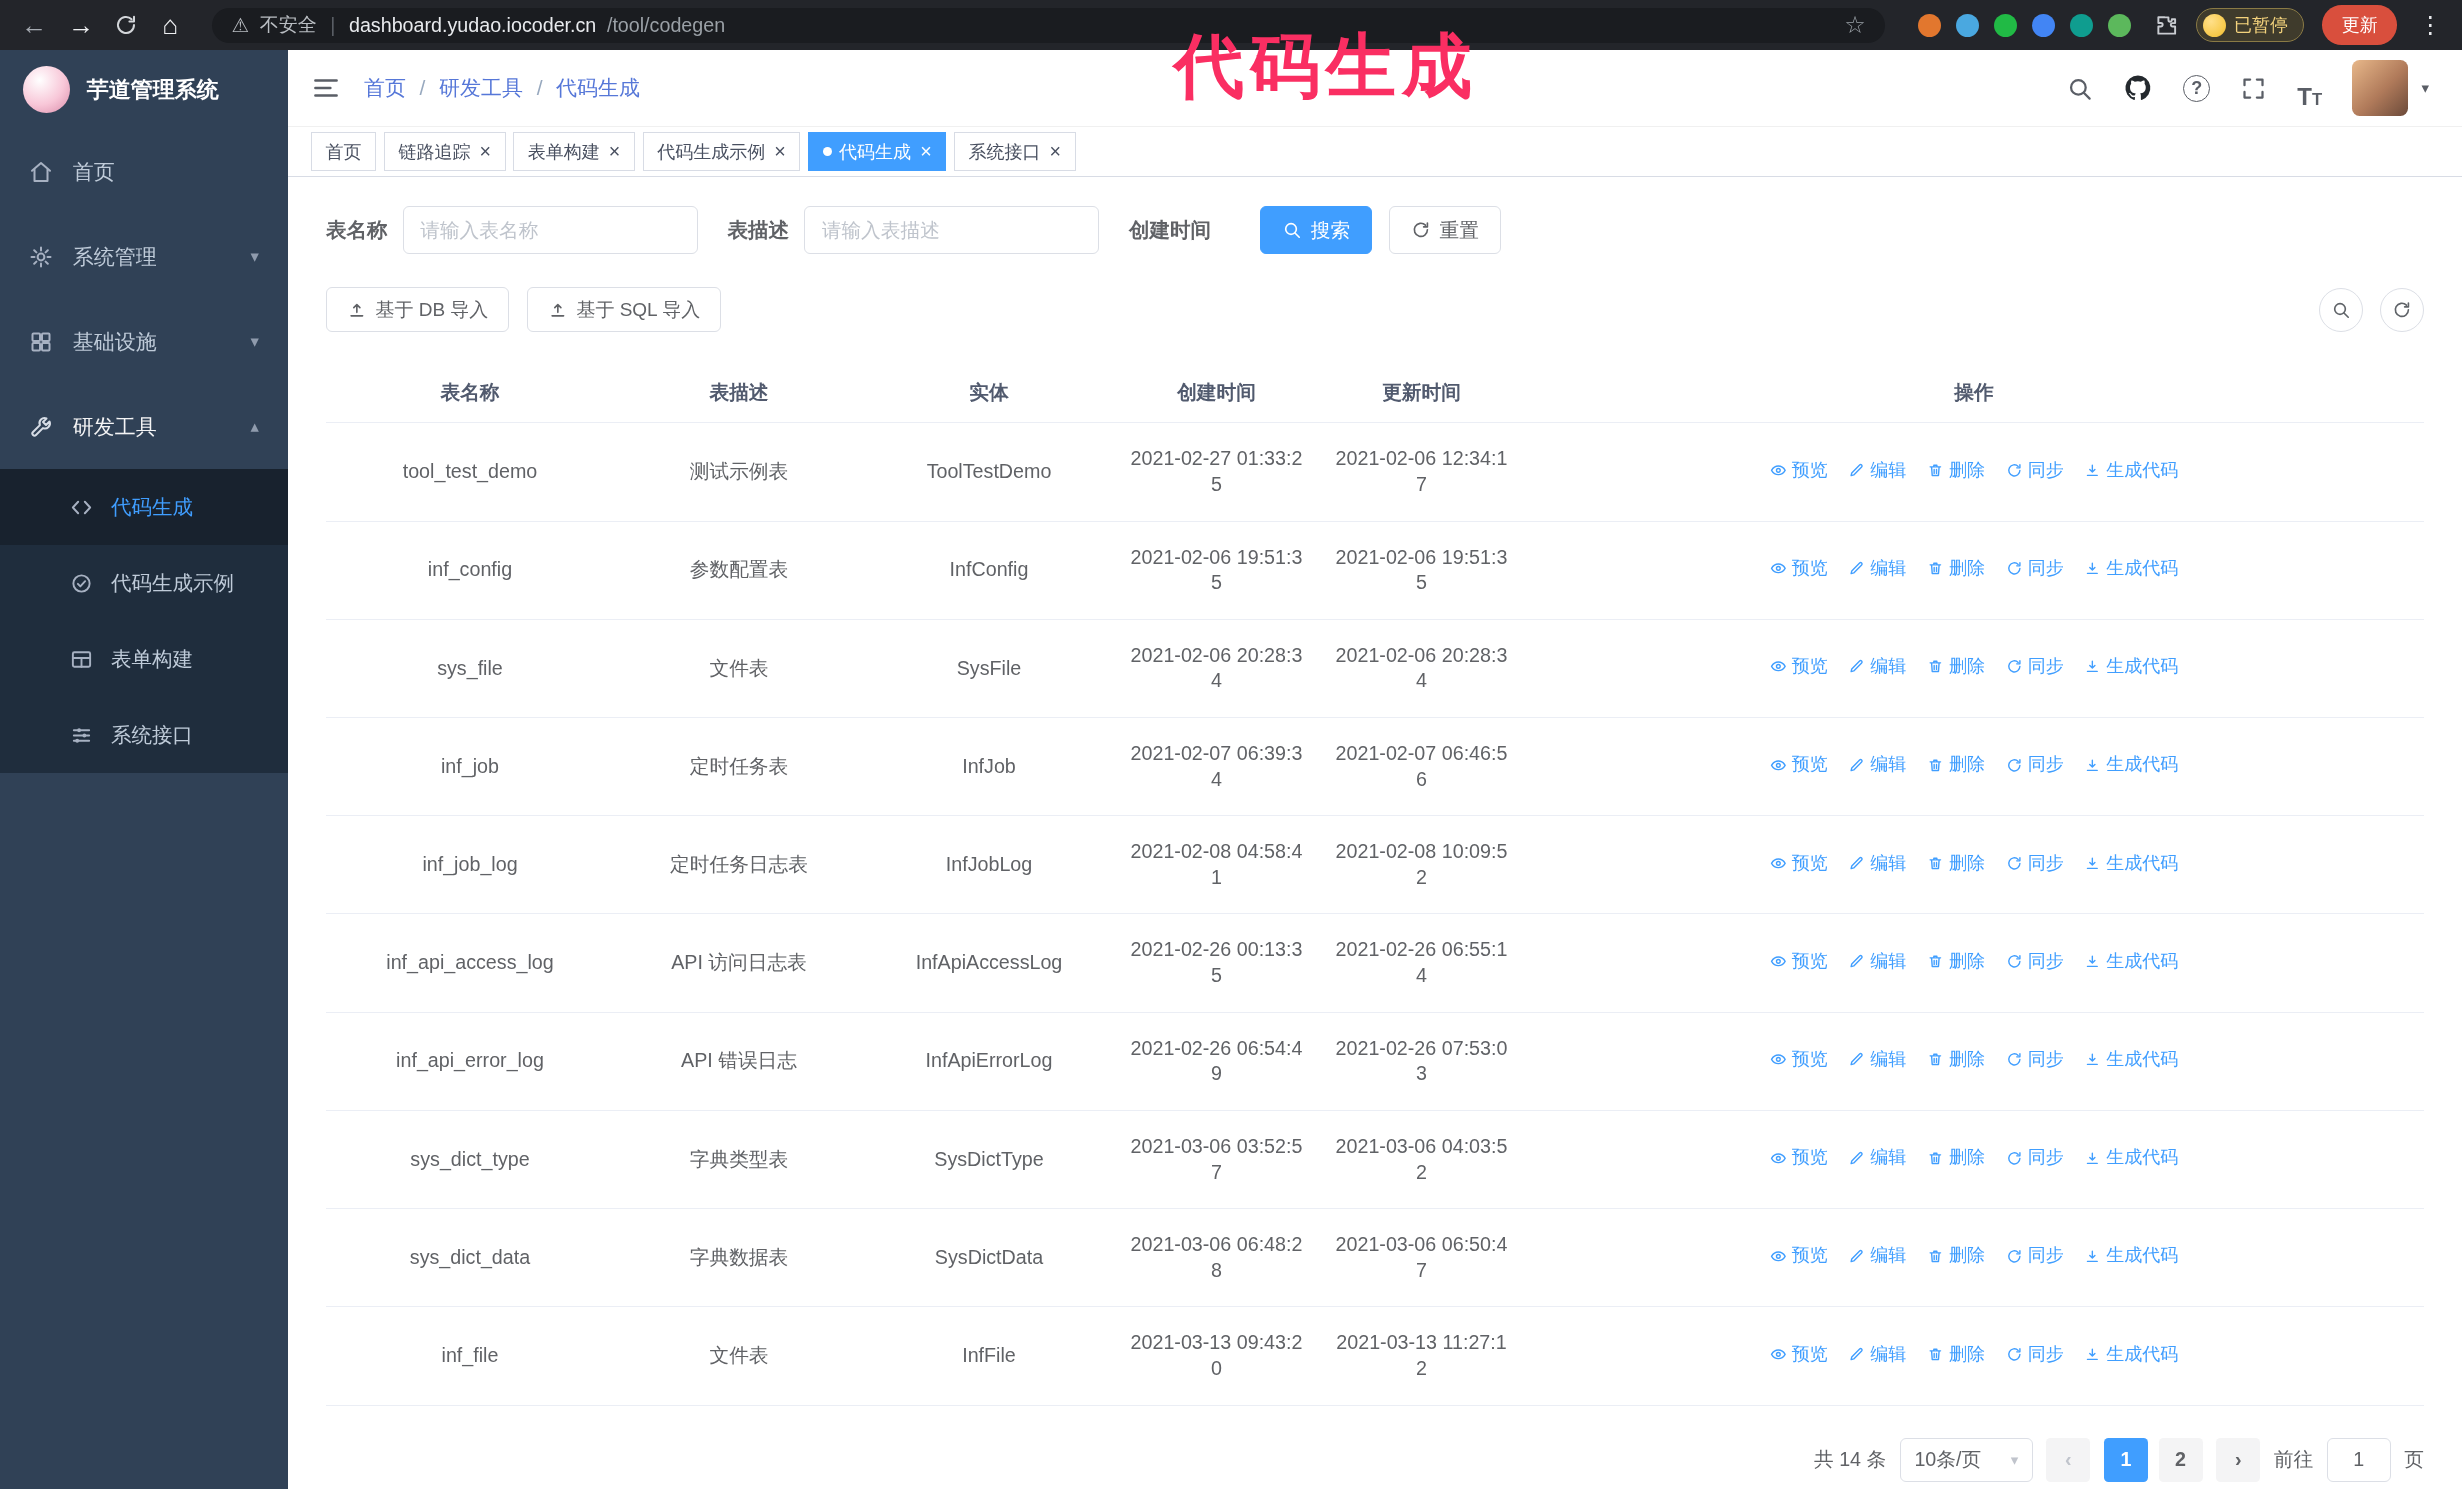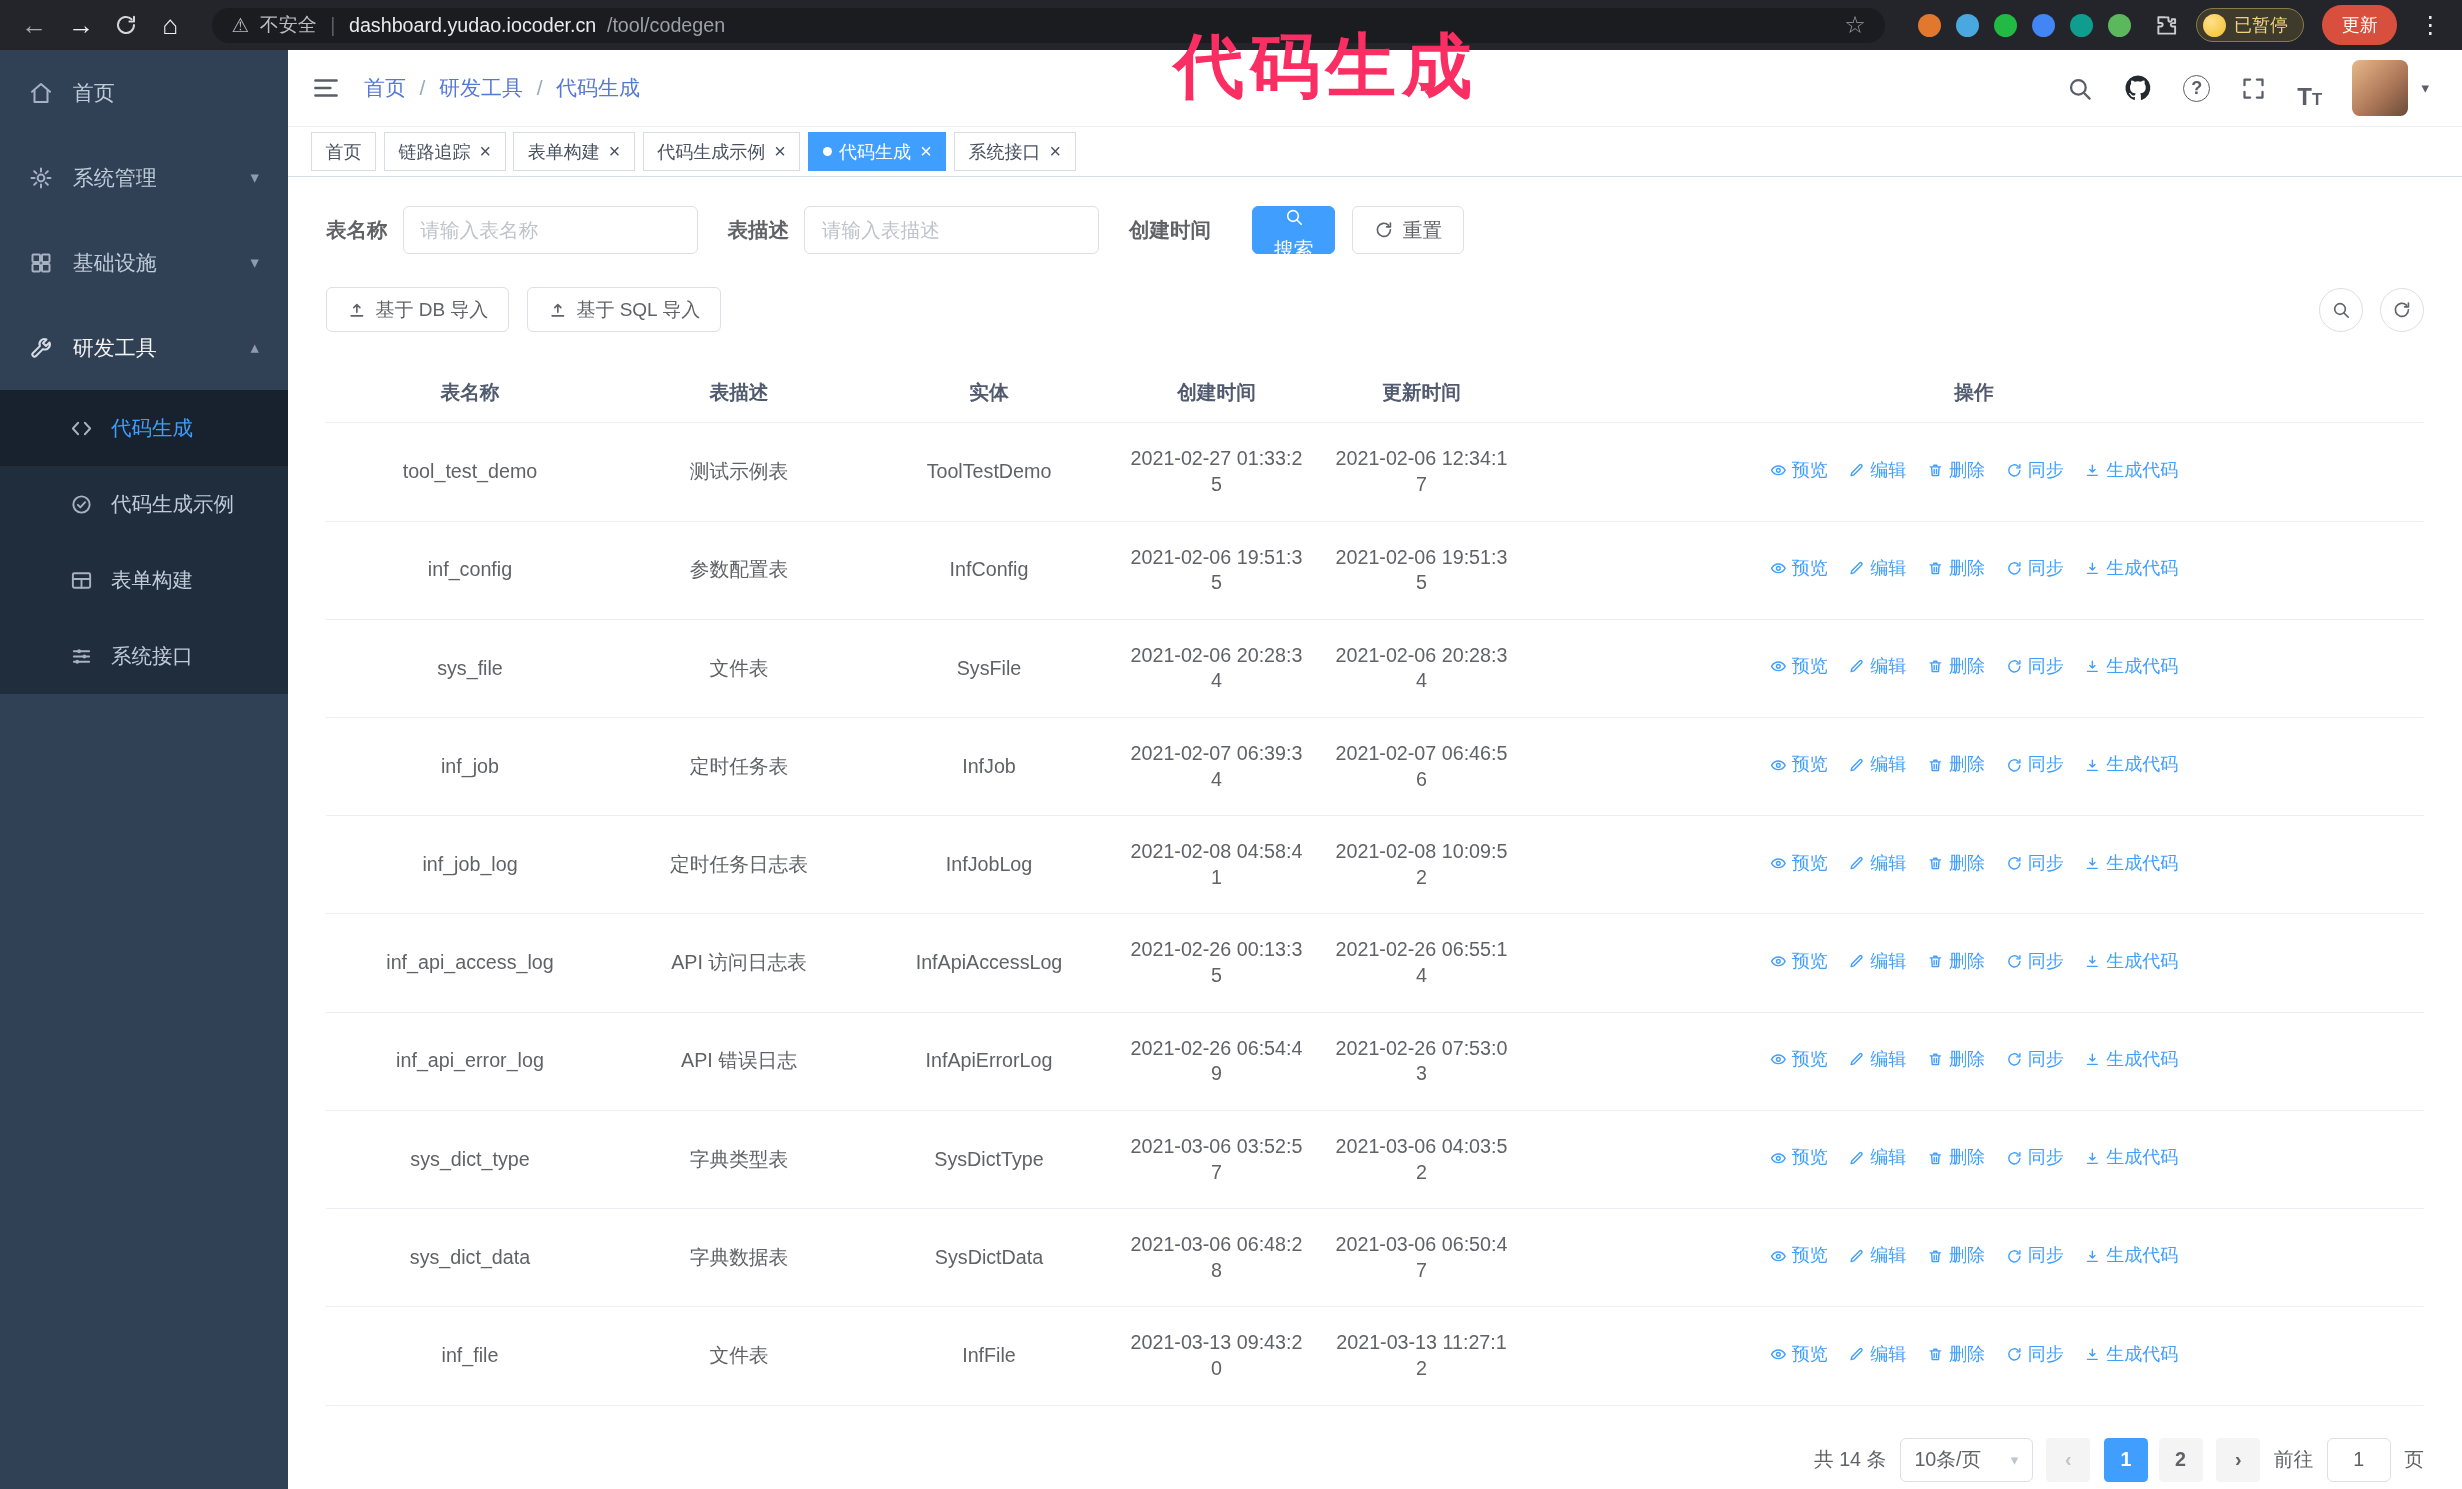--- a/index.html
+++ b/index.html
@@ -160,6 +160,10 @@
 <div class="app">
 
   <aside class="sidebar">
+    <div class="logo">
+      <span class="logo-img"></span>
+      <span class="logo-title">芋道管理系统</span>
+    </div>
     <nav id="menu">
         <div class="menu-item">
     <span class="ico mi-icon">

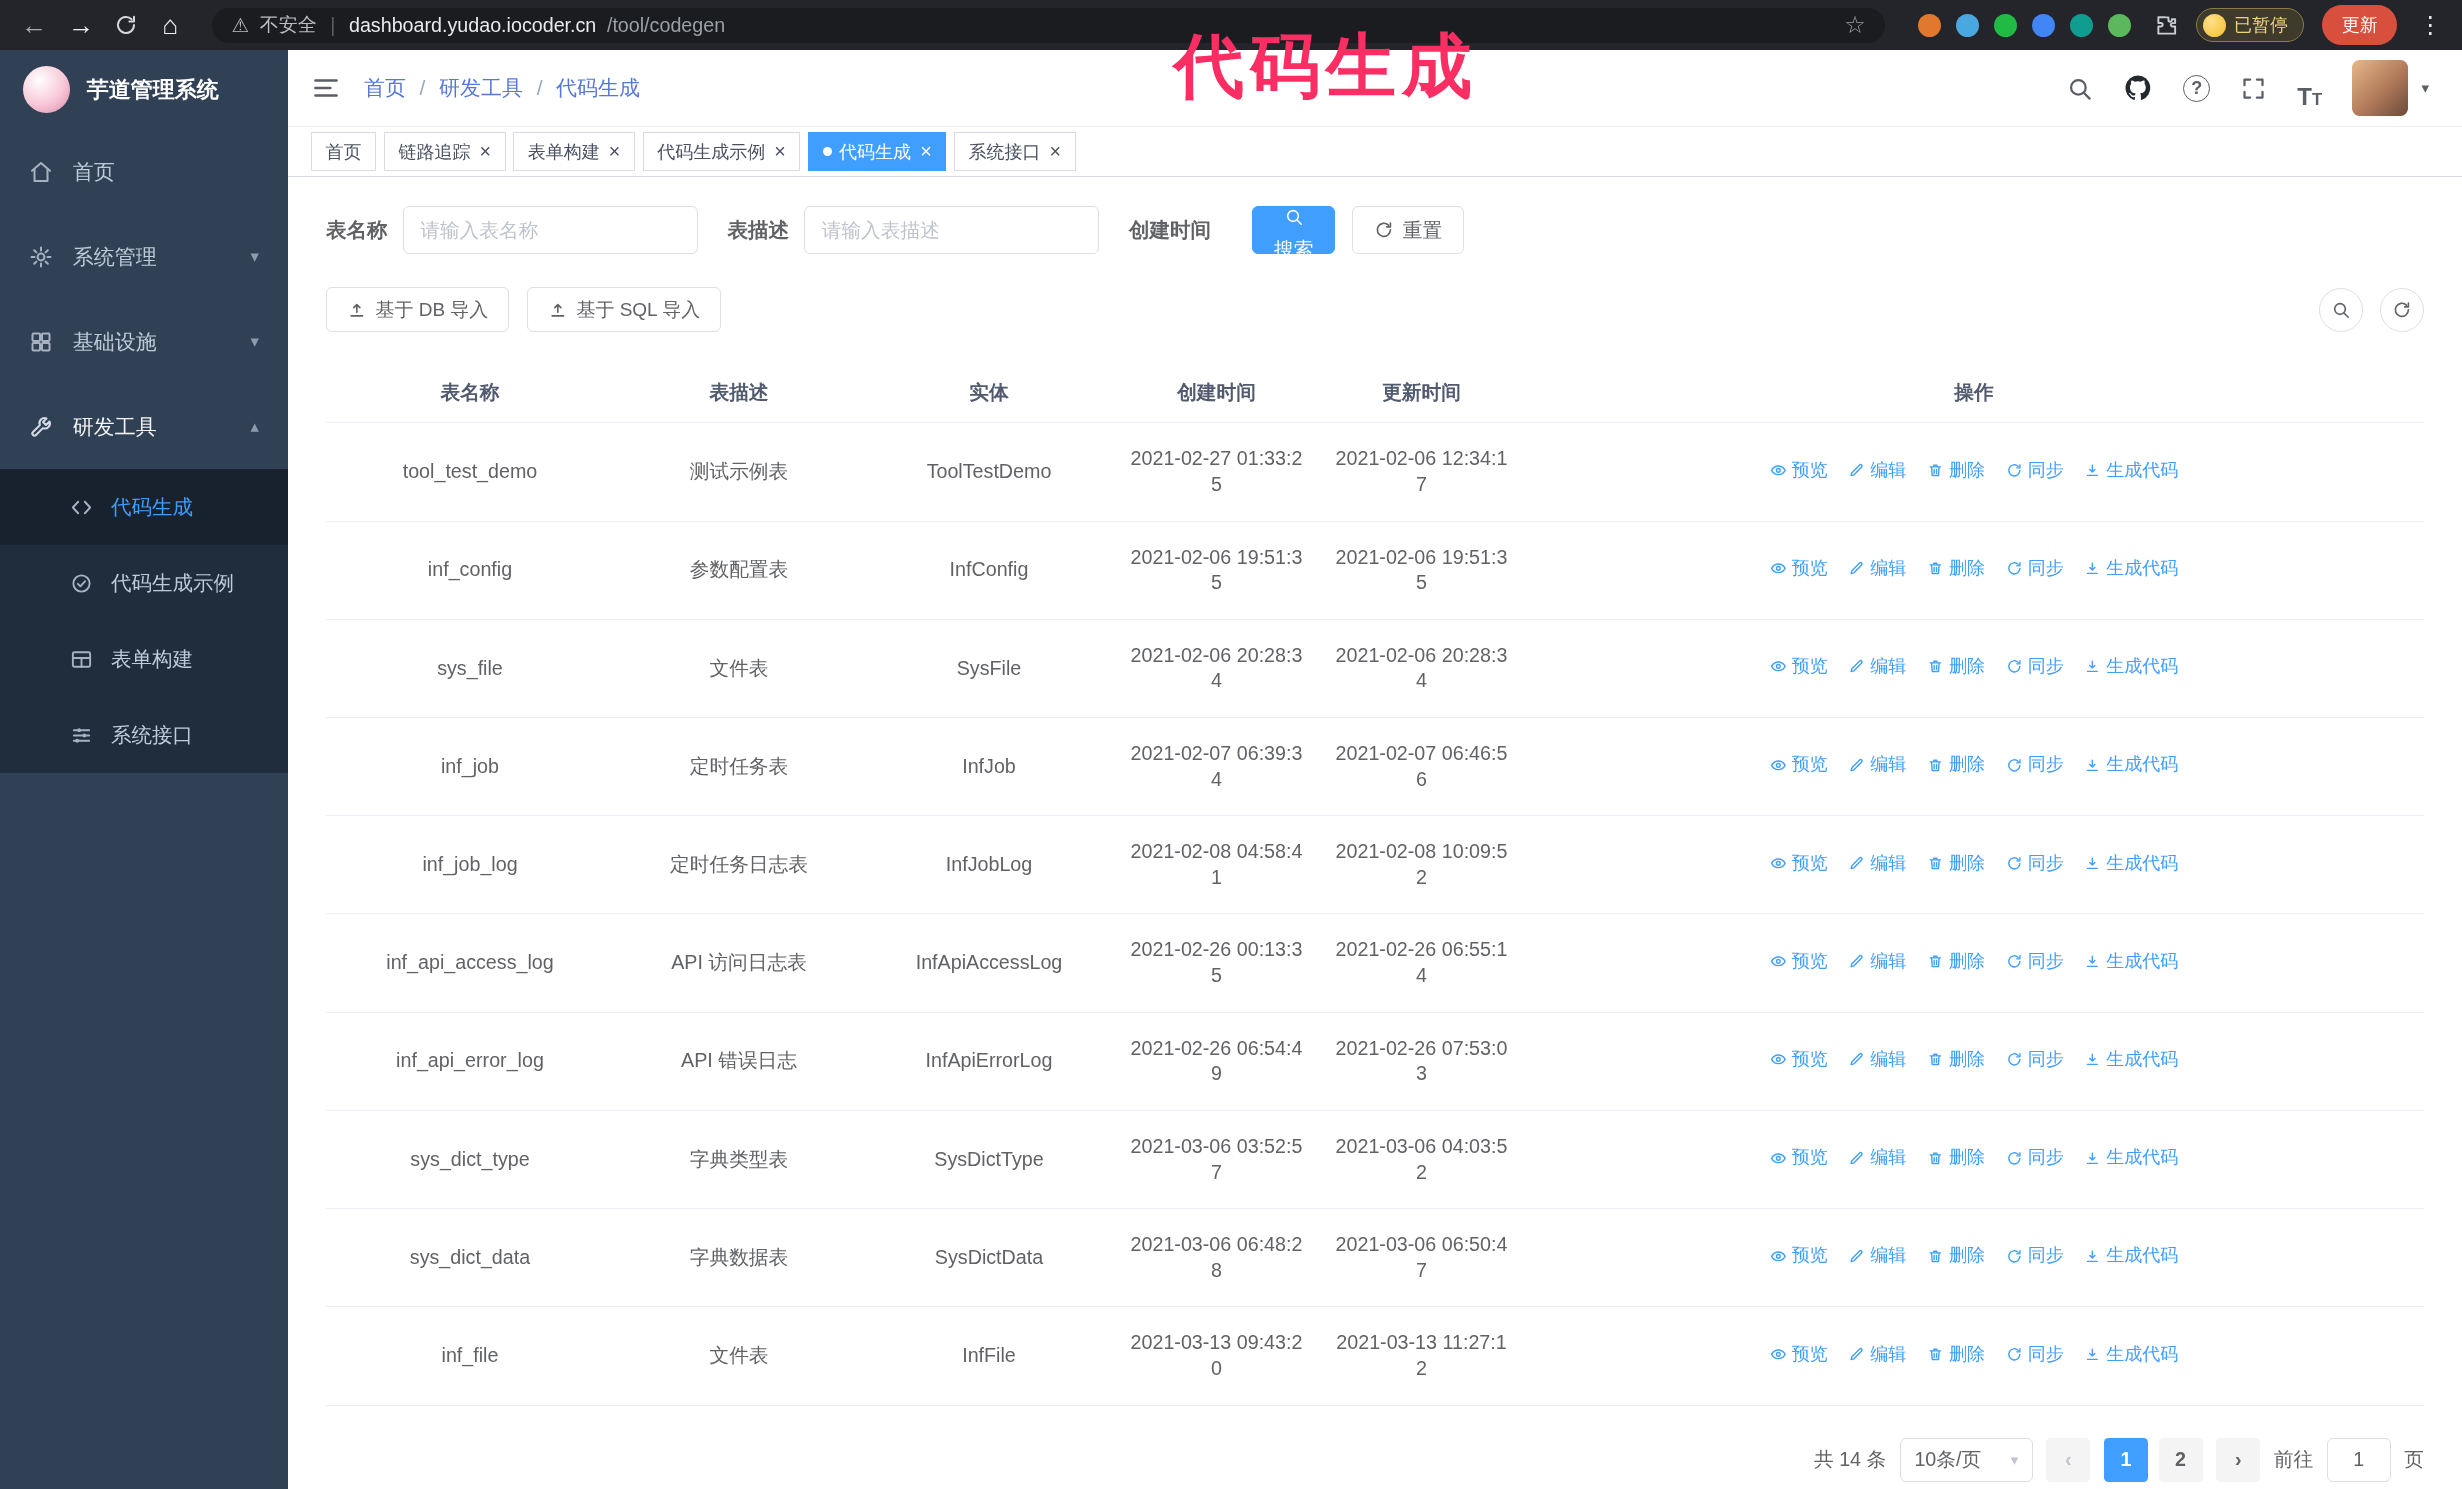--- a/index.html
+++ b/index.html
@@ -87,7 +87,7 @@
   .btn { height:48px; border:0.8px solid #dcdfe6; border-radius:6px; background:#fff; color:#606266;
     display:inline-flex; align-items:center; gap:9px; font-size:19.7px; padding:0 21px; cursor:pointer; font-family:inherit; white-space:nowrap; }
   .btn .b-ico { width:19.7px; height:19.7px; }
-  .btn.primary { background:#409eff; border-color:#409eff; color:#fff; margin-left:26px;flex-direction:column; }
+  .btn.primary { background:#409eff; border-color:#409eff; color:#fff; margin-left:34px; }
   .btn.reset { margin-left:16.7px; }
   .toolbar { display:flex; align-items:center; margin-bottom:30px; }
   .btn.import { height:45px; font-size:19px; padding:0 19.7px; margin-right:18px; }

